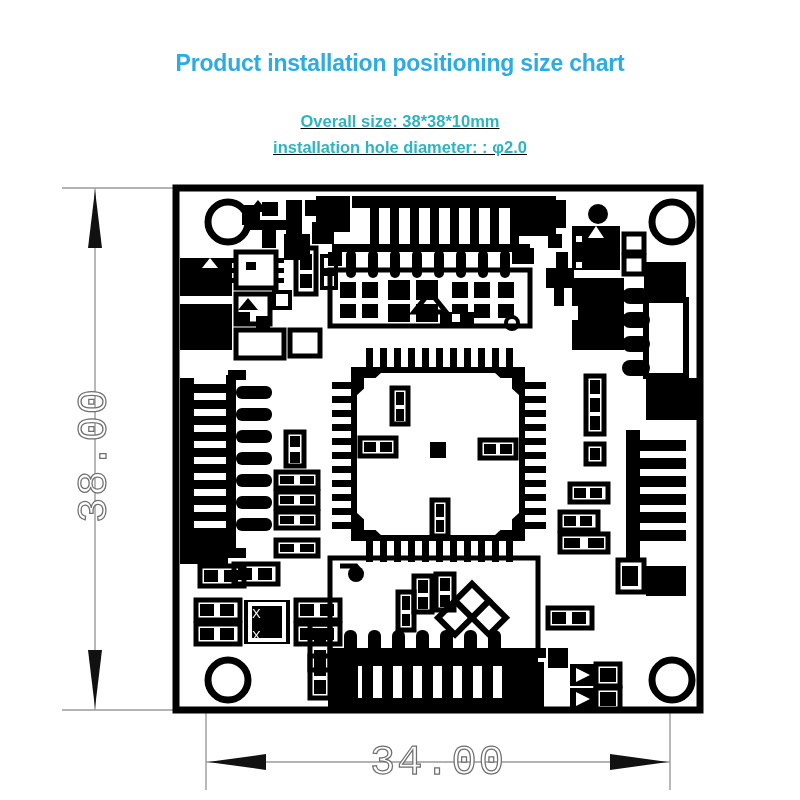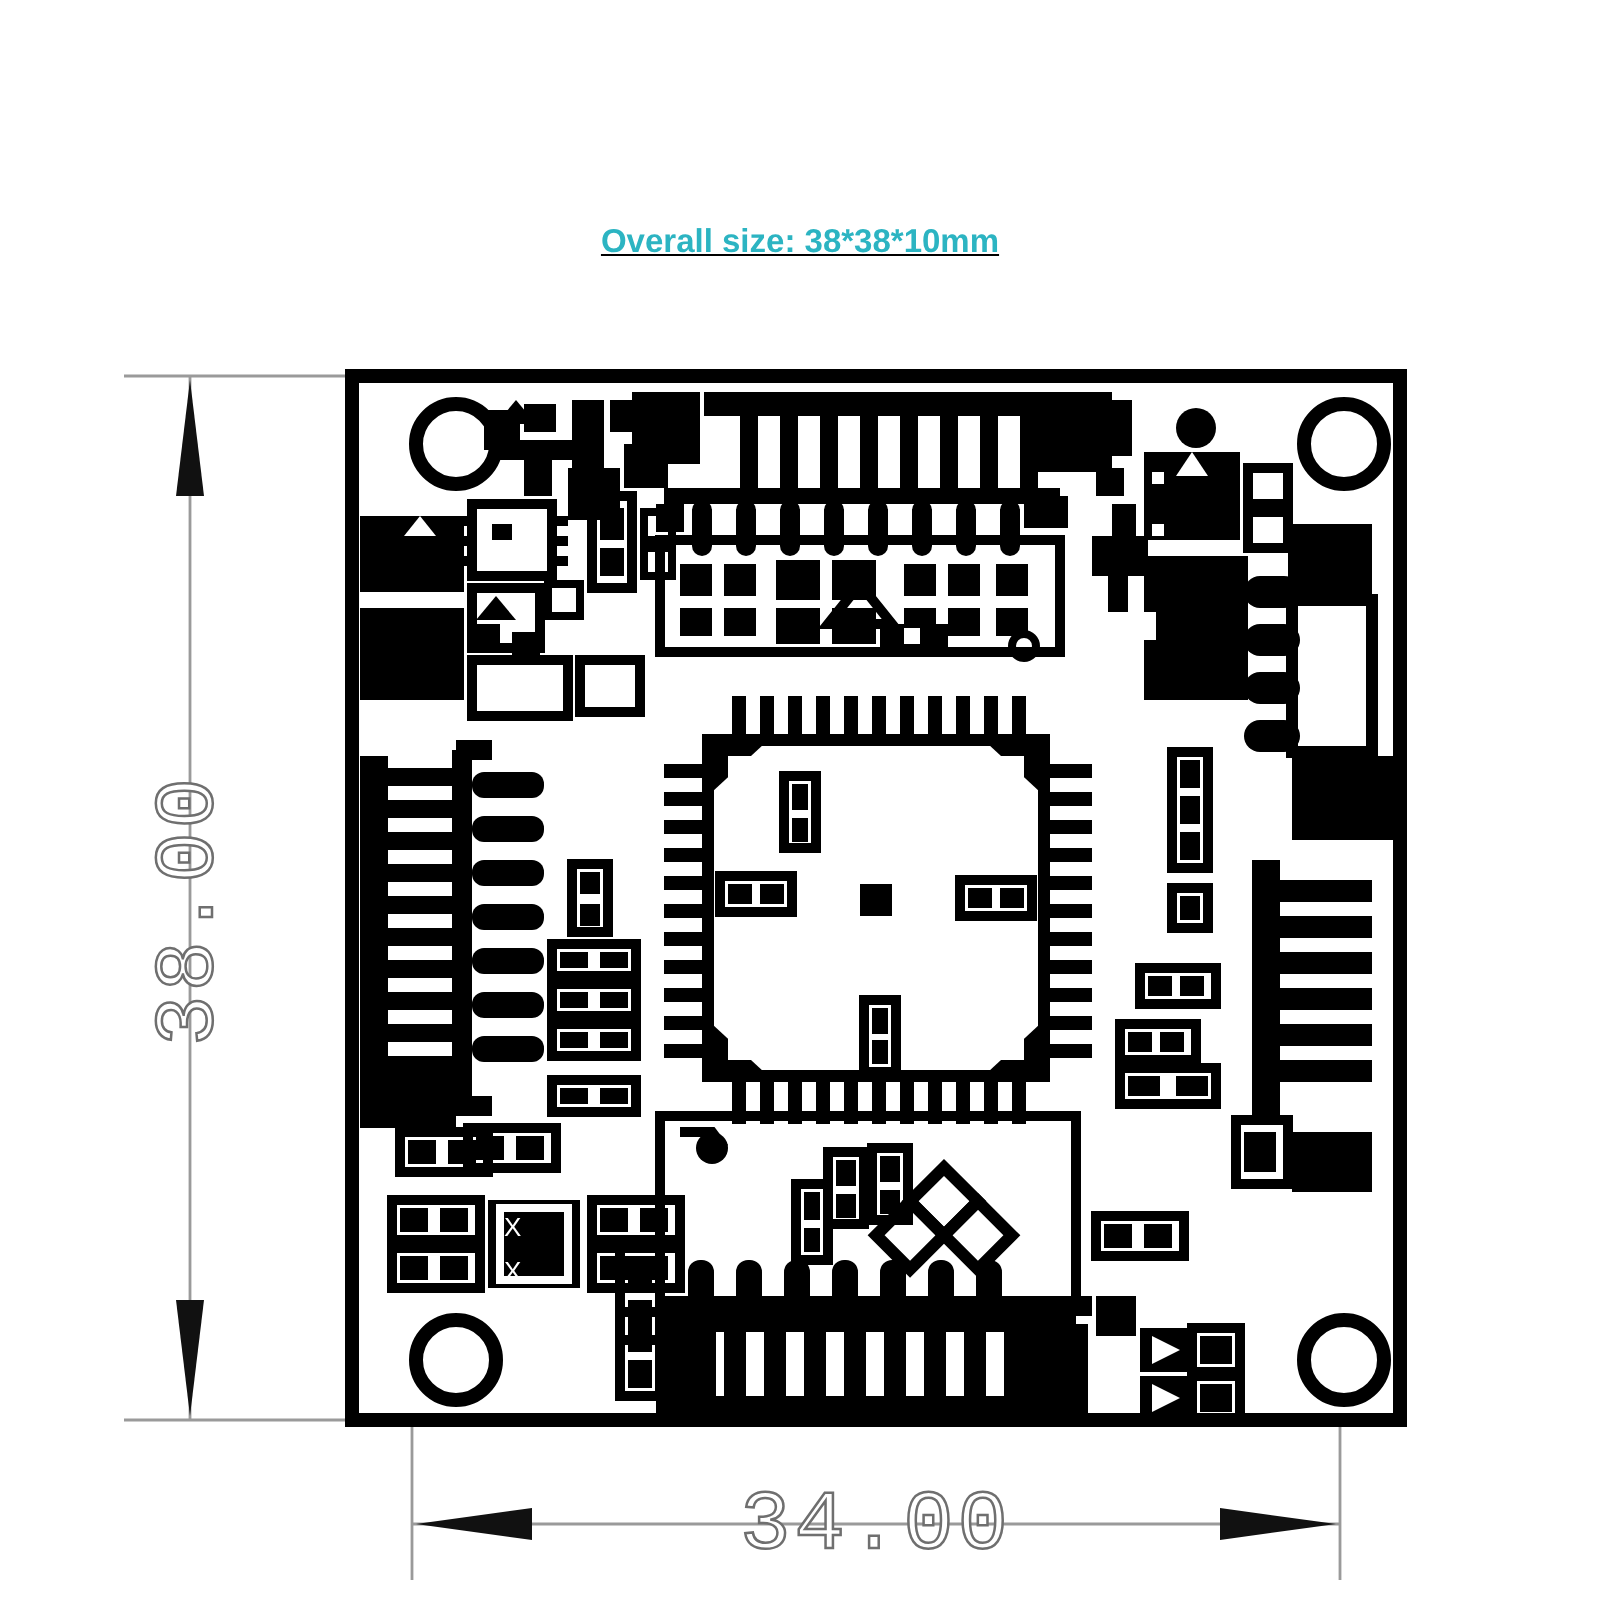--- a/index.html
+++ b/index.html
@@ -71,6 +71,7 @@
 <div id="page">
 
   <div id="heading-block">
+    <div id="chart-title">Product installation positioning size chart</div>
     <div id="subtitle-group">
       <div class="subtitle-line">Overall size: 38*38*10mm</div>
     </div>

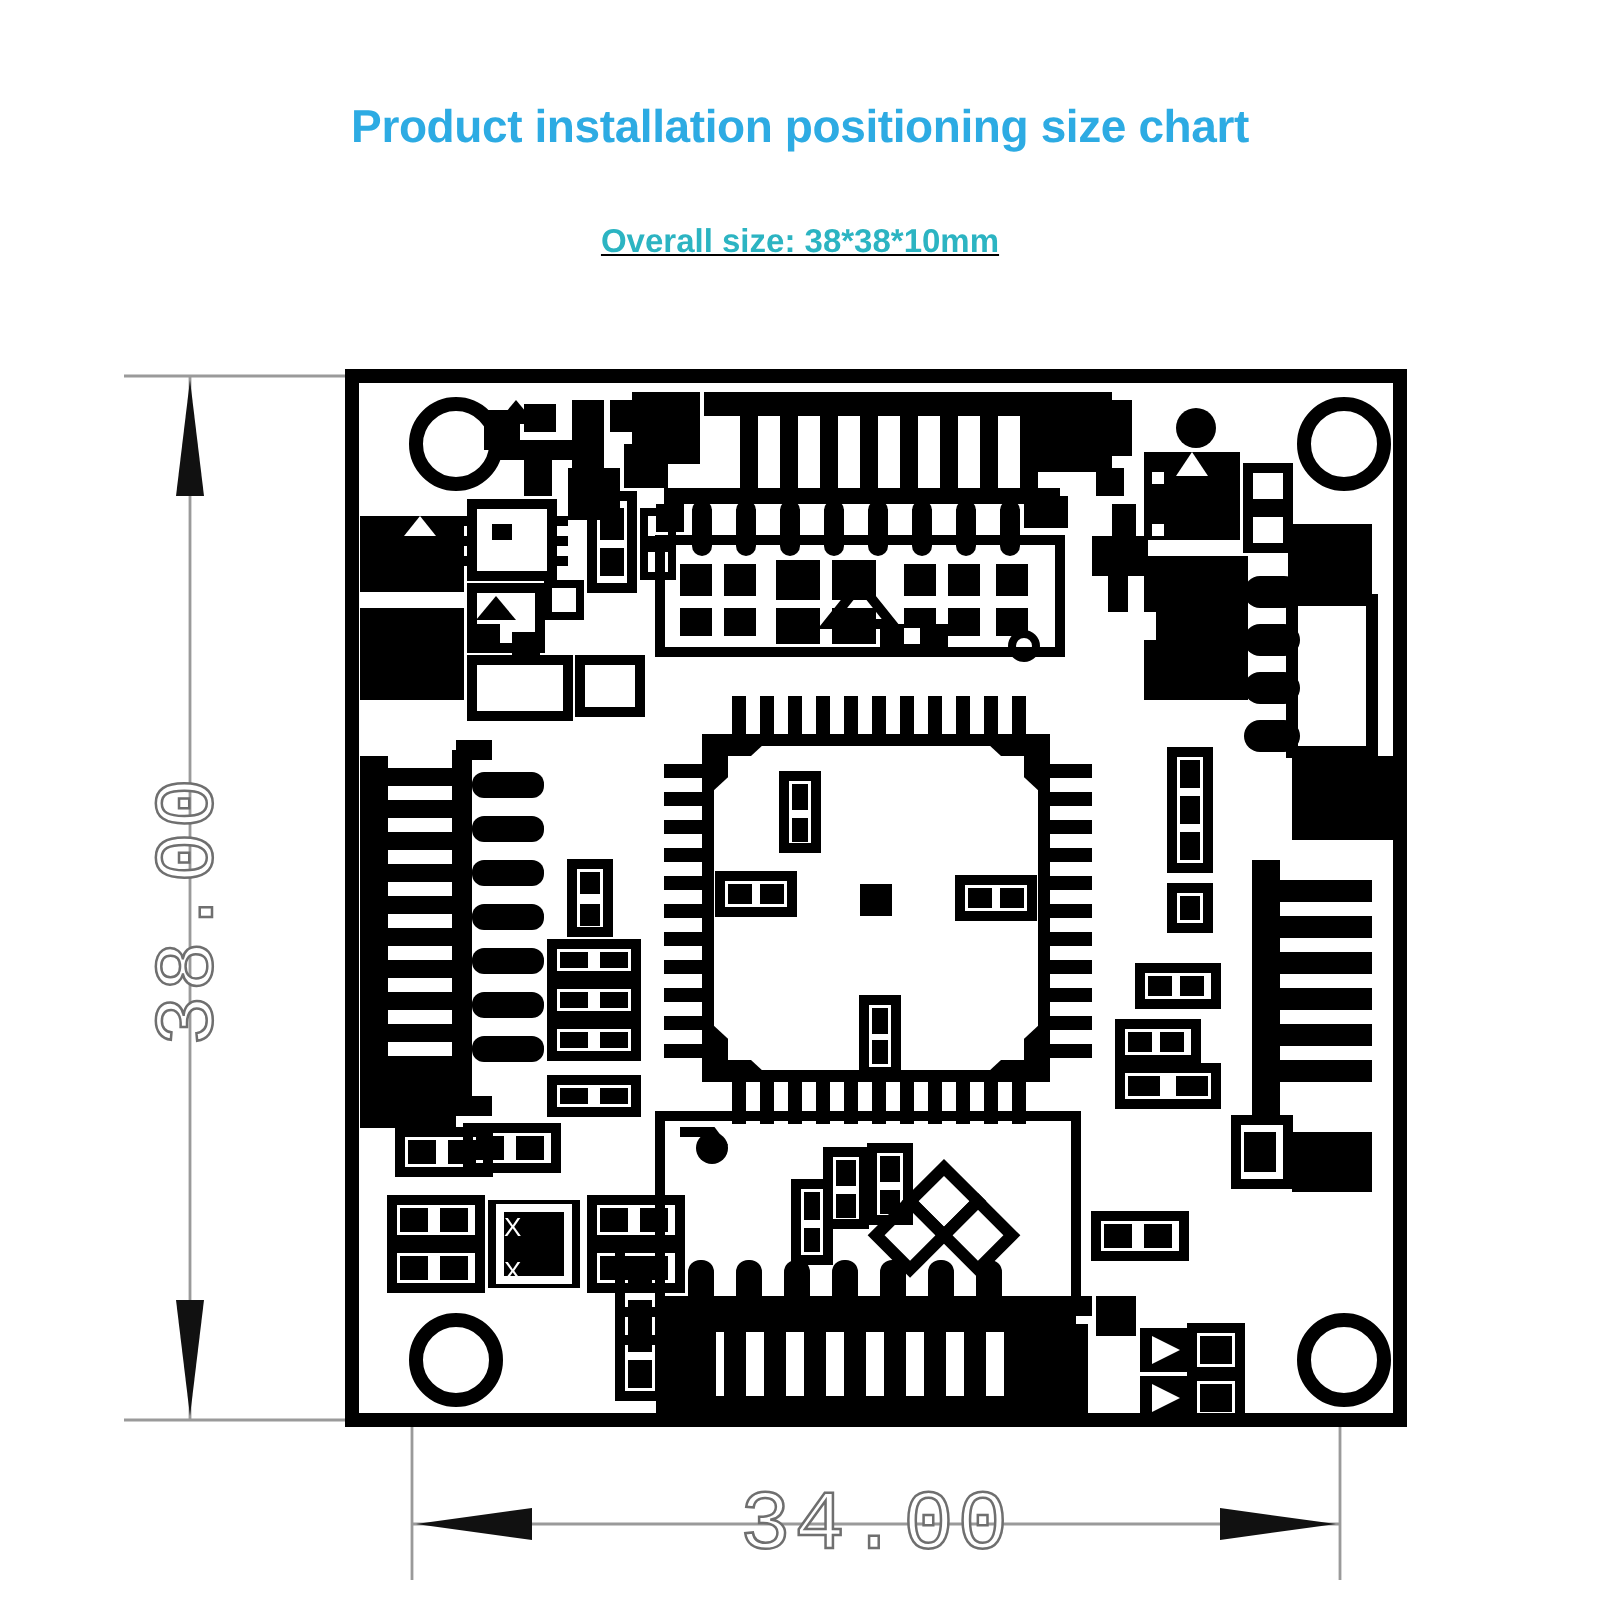--- a/index.html
+++ b/index.html
@@ -74,6 +74,7 @@
     <div id="chart-title">Product installation positioning size chart</div>
     <div id="subtitle-group">
       <div class="subtitle-line">Overall size: 38*38*10mm</div>
+      <div class="subtitle-line">installation hole diameter: : φ2.0</div>
     </div>
   </div>
 

